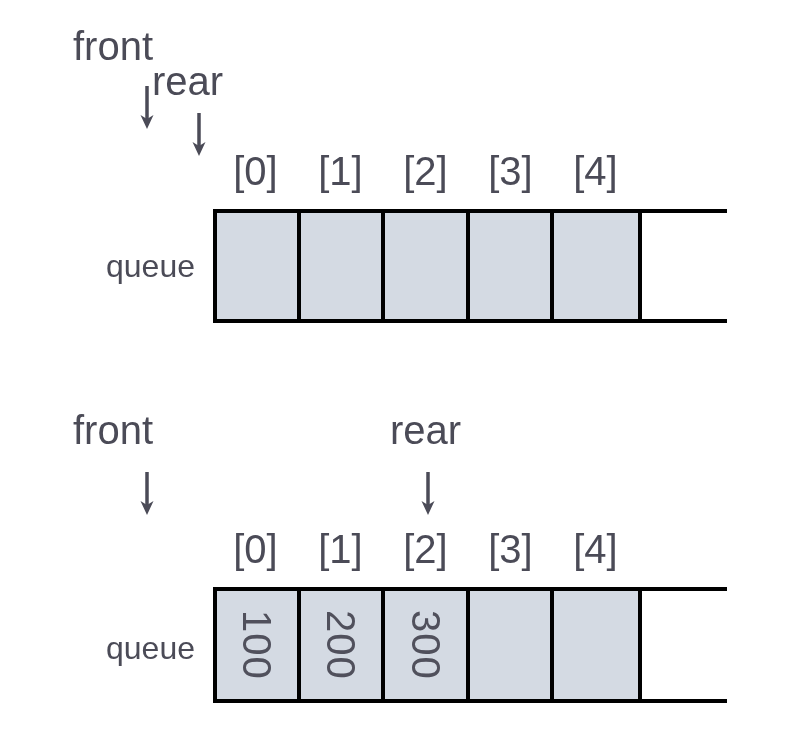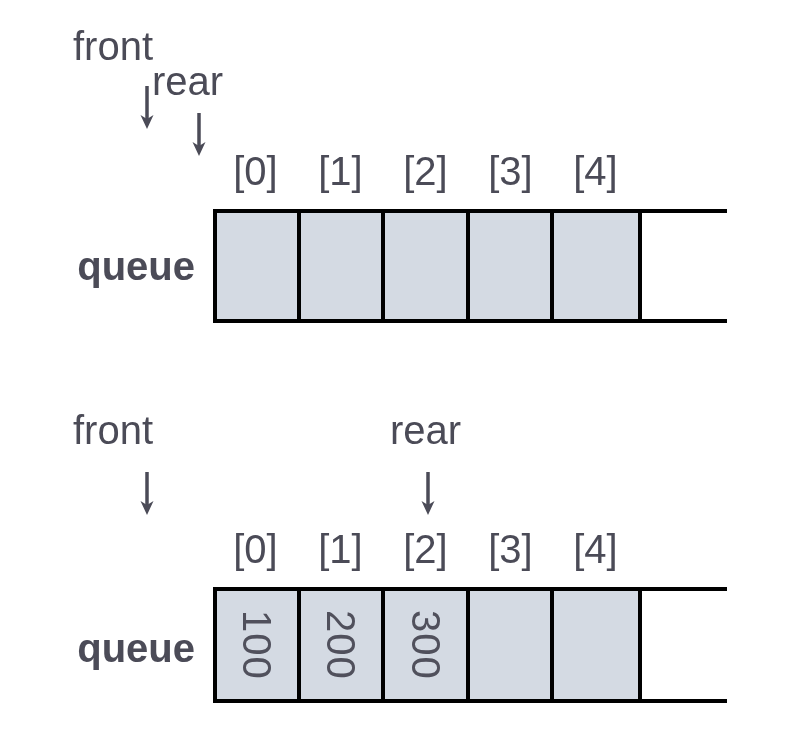--- a/index.html
+++ b/index.html
@@ -63,12 +63,11 @@
   
   .array-label {
     position: absolute;
-    font-size: 40px;
+    font-size: 32px;
     line-height: 40px;
     color: #4b4b57;
     text-align: right;
     white-space: nowrap;
-    font-weight: bold;
   }
   .array-box {
     position: absolute;

